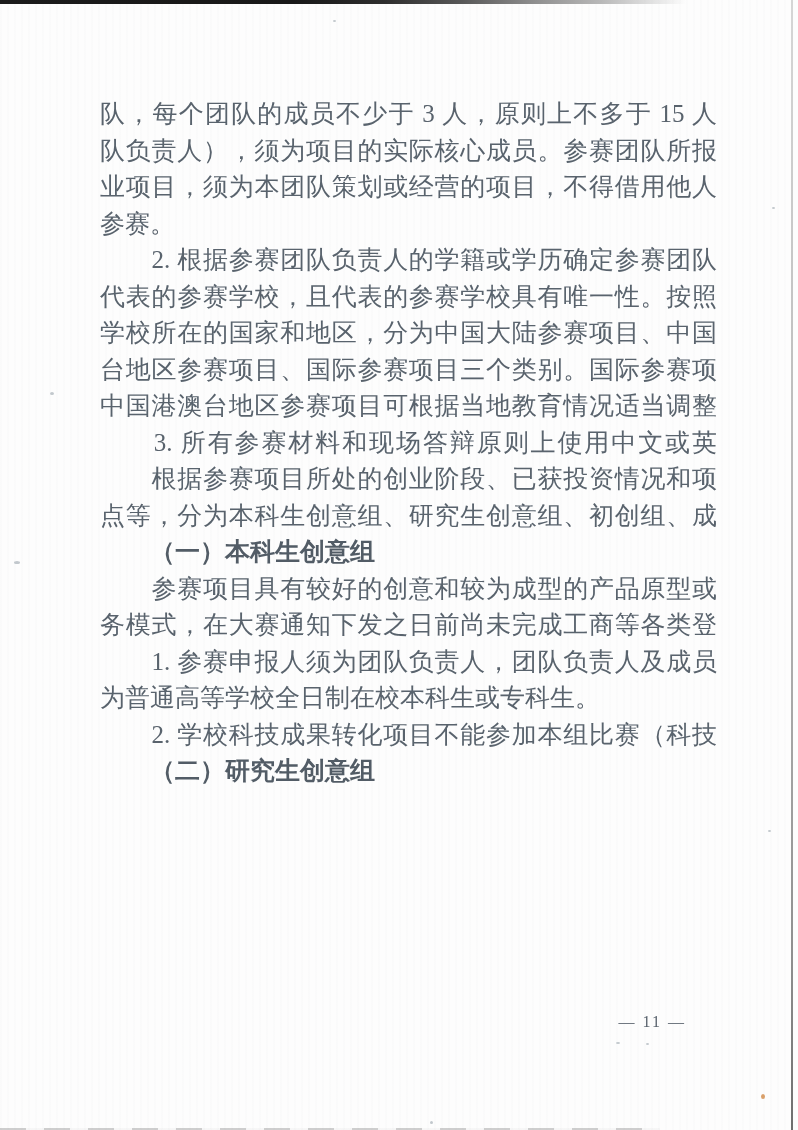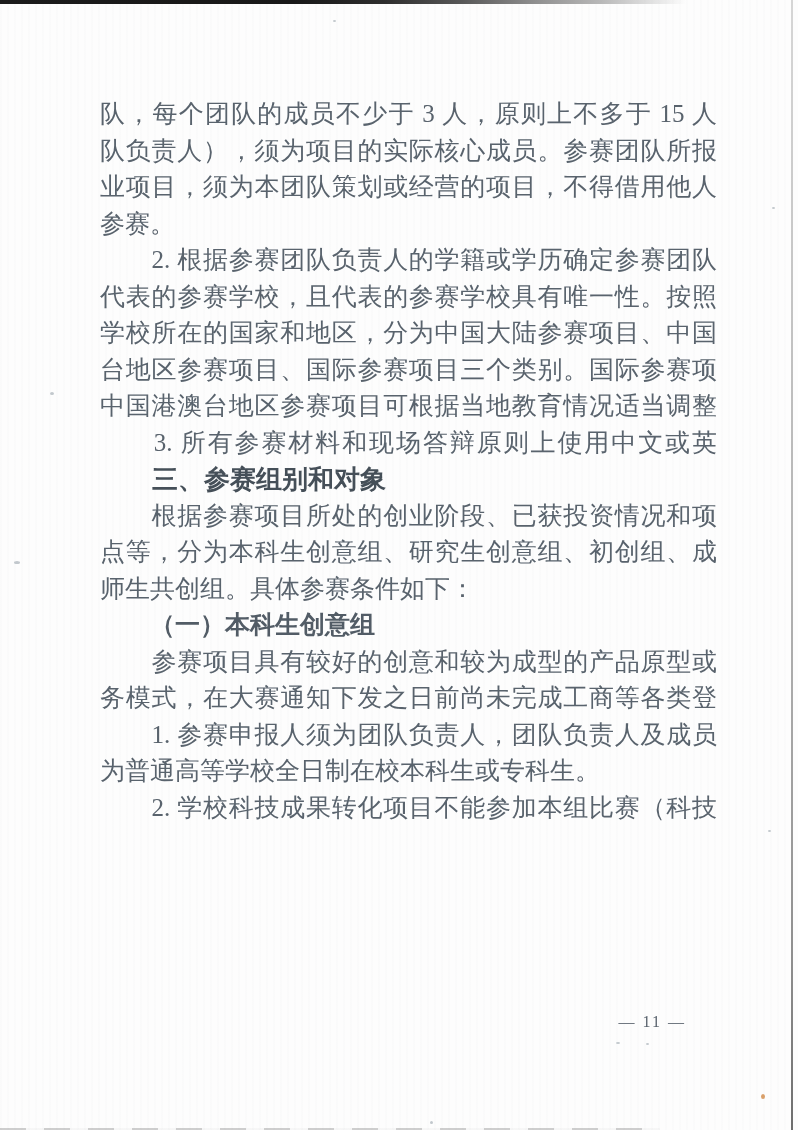--- a/index.html
+++ b/index.html
@@ -124,9 +124,6 @@
       <div class="para body">
         <div class="line">　　3. 所有参赛材料和现场答辩原则上使用中文或英文，如</div>
       </div>
-      <div class="para heading">
-        <div class="line end">　　三、参赛组别和对象</div>
-      </div>
       <div class="para body">
         <div class="line">　　根据参赛项目所处的创业阶段、已获投资情况和项目特</div>
         <div class="line">点等，分为本科生创意组、研究生创意组、初创组、成长组、</div>

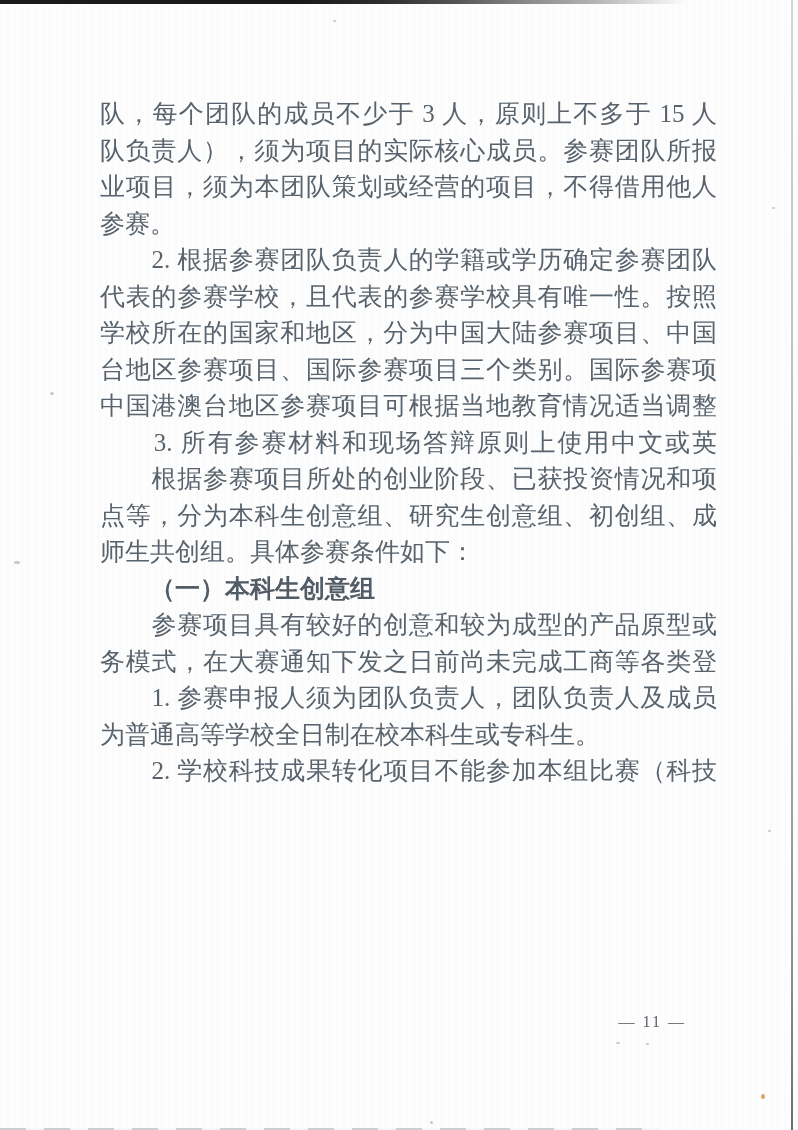--- a/index.html
+++ b/index.html
@@ -127,7 +127,6 @@
       <div class="para body">
         <div class="line">　　根据参赛项目所处的创业阶段、已获投资情况和项目特</div>
         <div class="line">点等，分为本科生创意组、研究生创意组、初创组、成长组、</div>
-        <div class="line end">师生共创组。具体参赛条件如下：</div>
       </div>
       <div class="para subheading">
         <div class="line end">　　（一）本科生创意组</div>

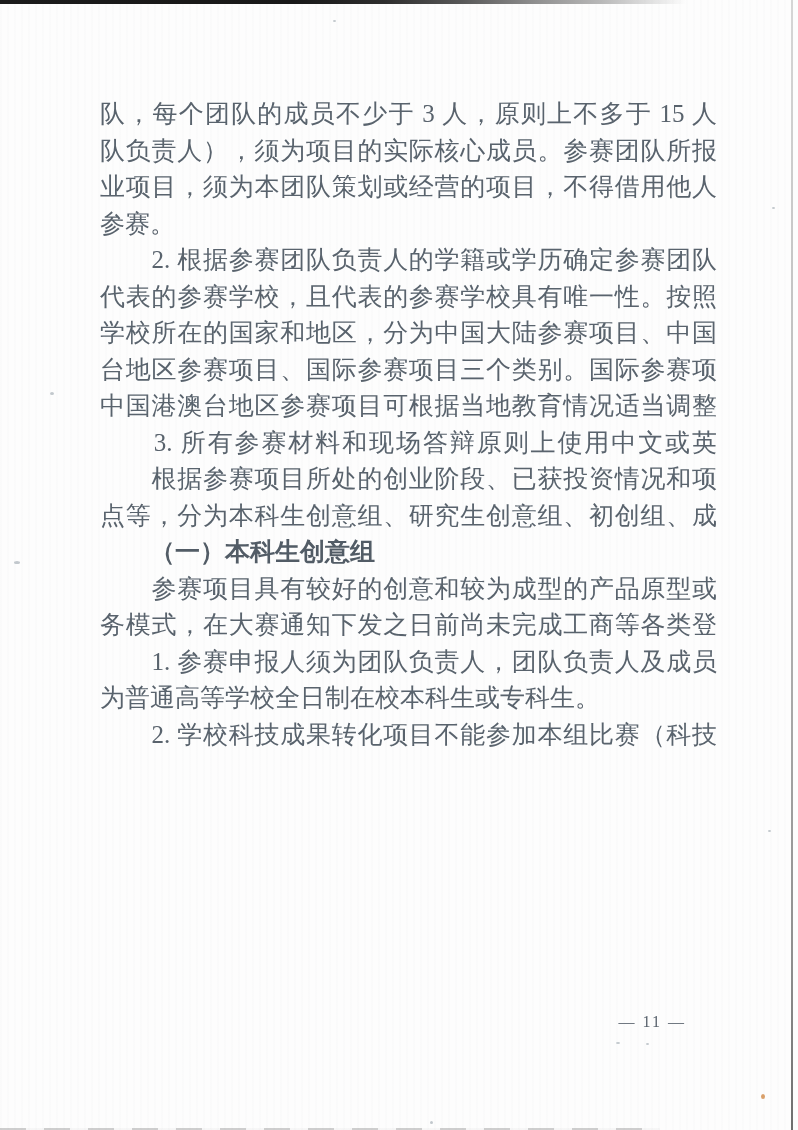--- a/index.html
+++ b/index.html
@@ -142,6 +142,9 @@
       <div class="para body">
         <div class="line">　　2. 学校科技成果转化项目不能参加本组比赛（科技成果</div>
       </div>
+      <div class="para subheading">
+        <div class="line end">　　（二）研究生创意组</div>
+      </div>
     </div>
 
   <div class="page-number">— 11 —</div>

